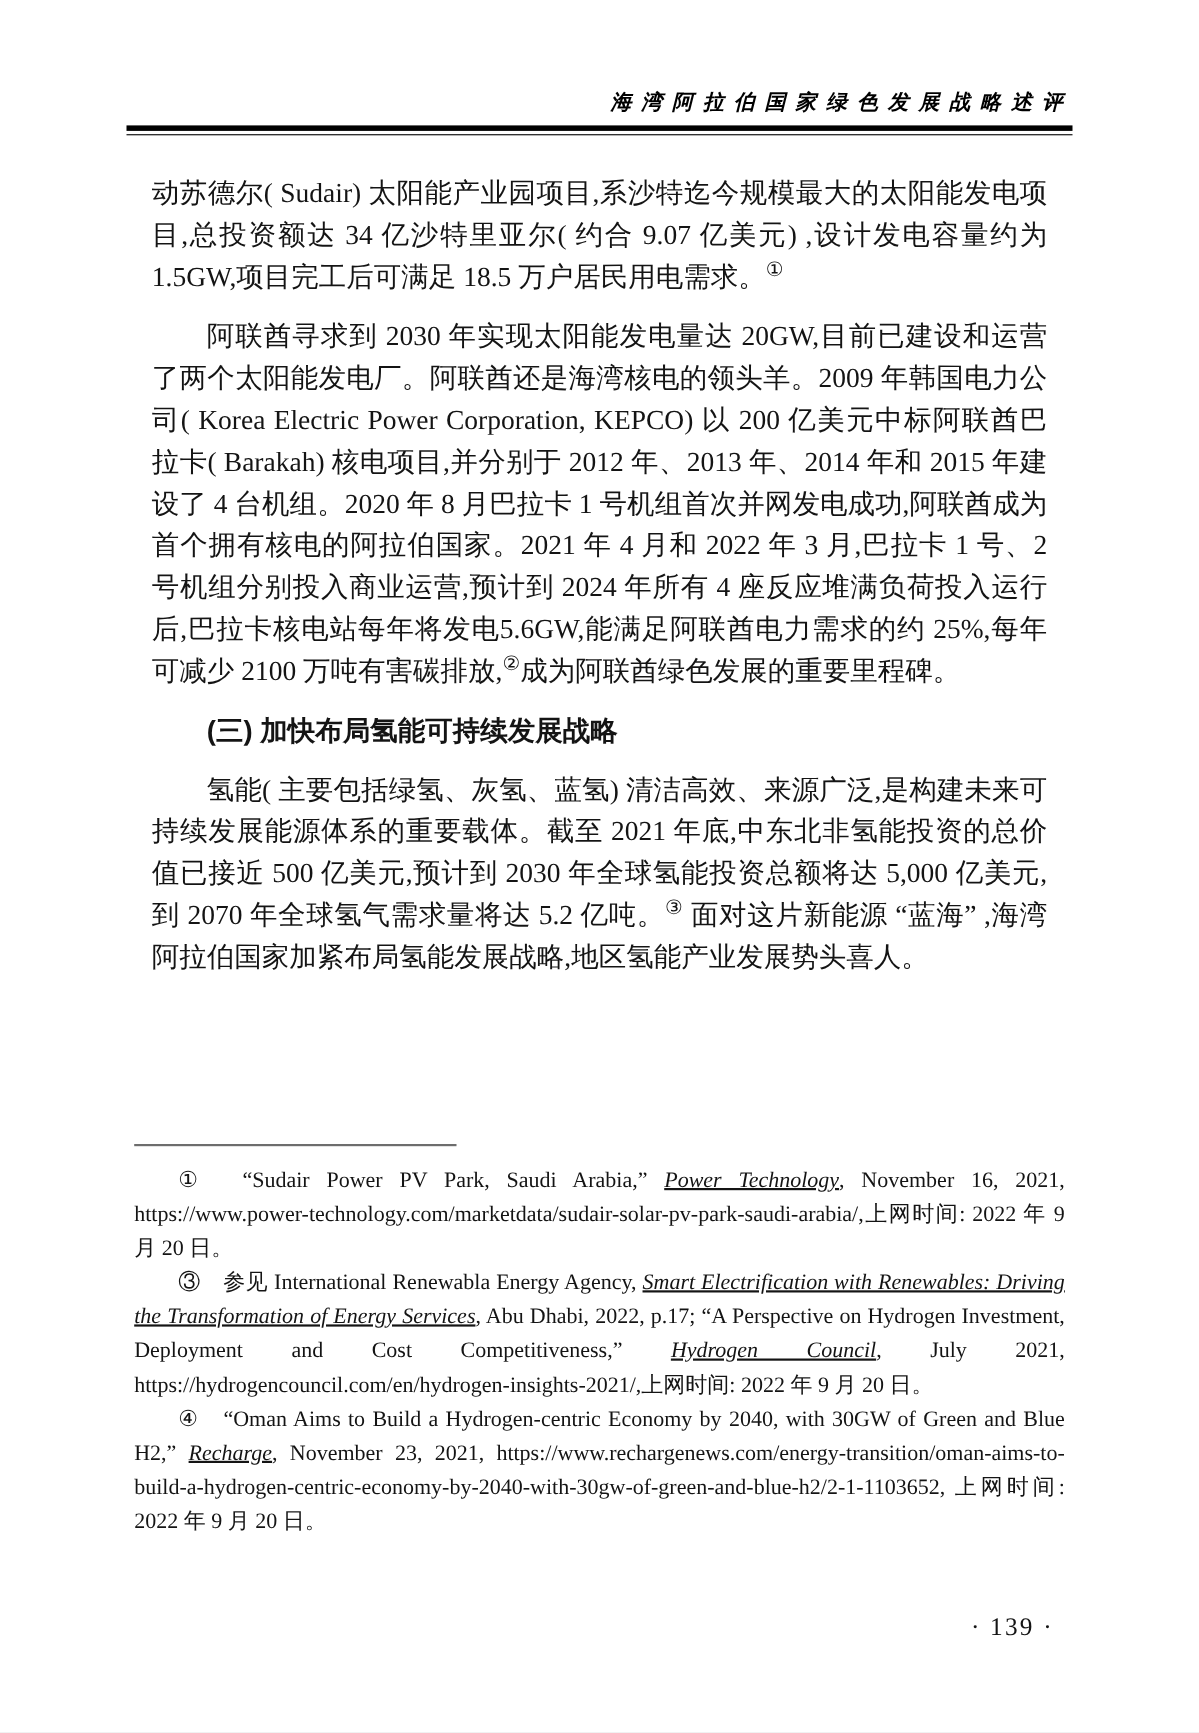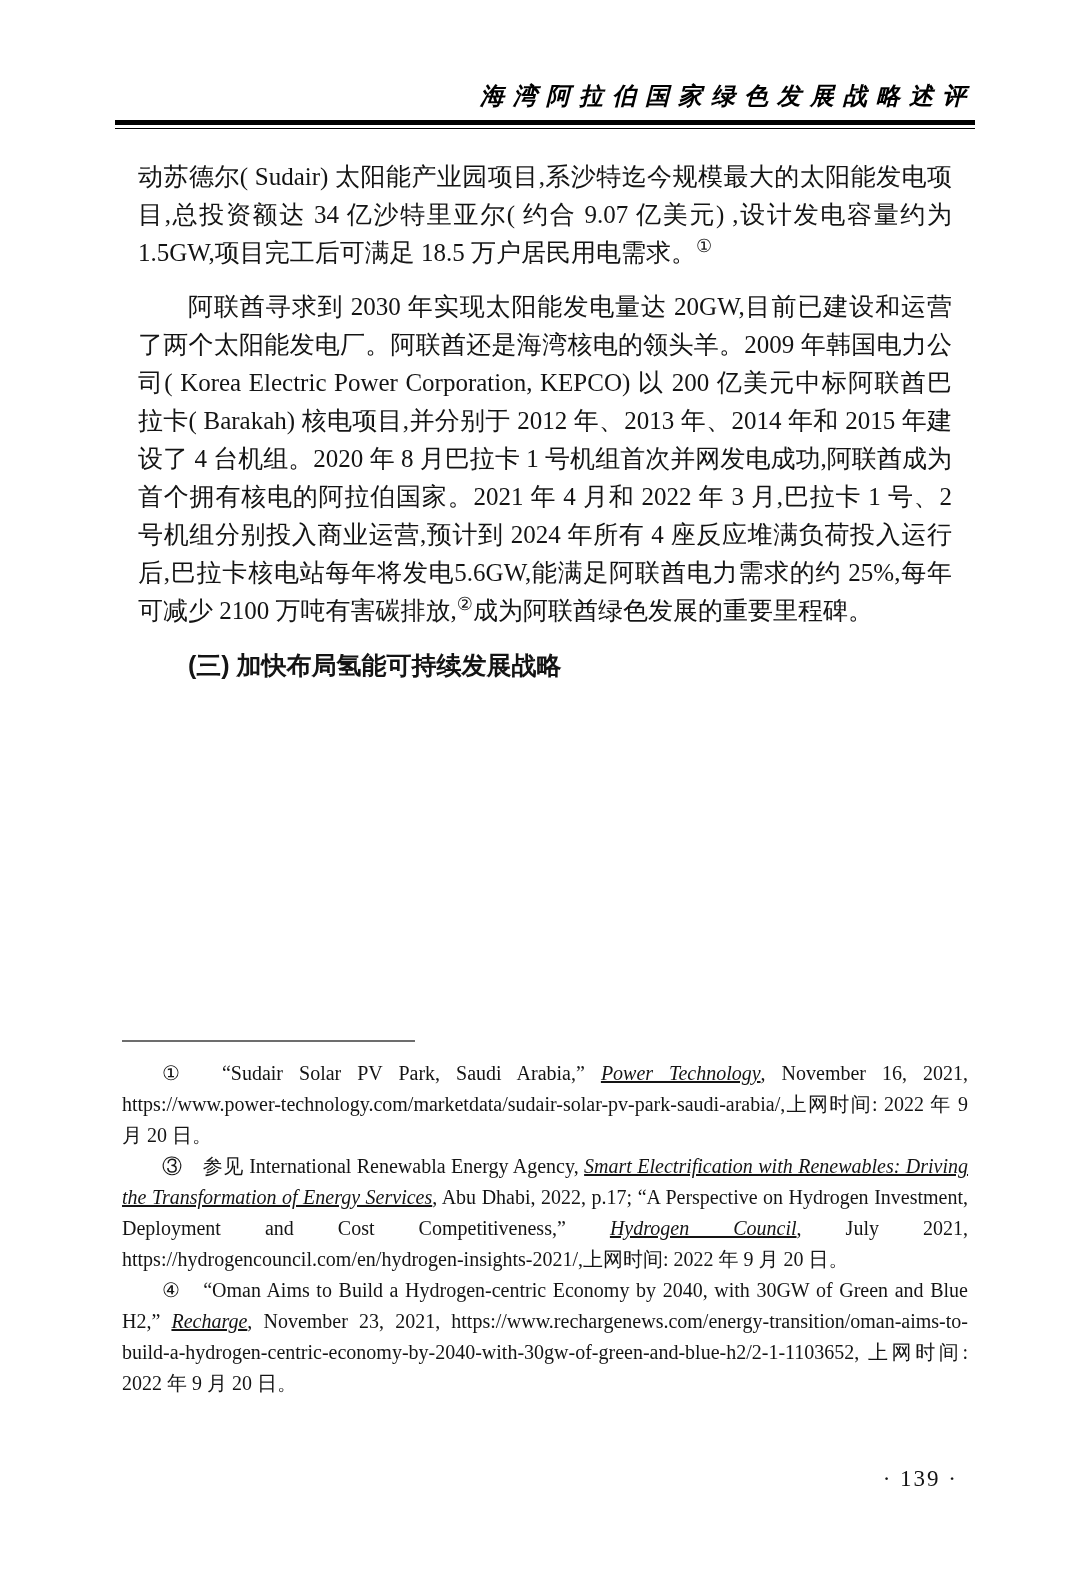--- a/index.html
+++ b/index.html
@@ -17,7 +17,7 @@
   .running-title{
     text-align:right;
     padding-top:80px;
-    font-size:24px;
+    font-size:19px;
     font-weight:700;
     font-style:italic;
     letter-spacing:9px;

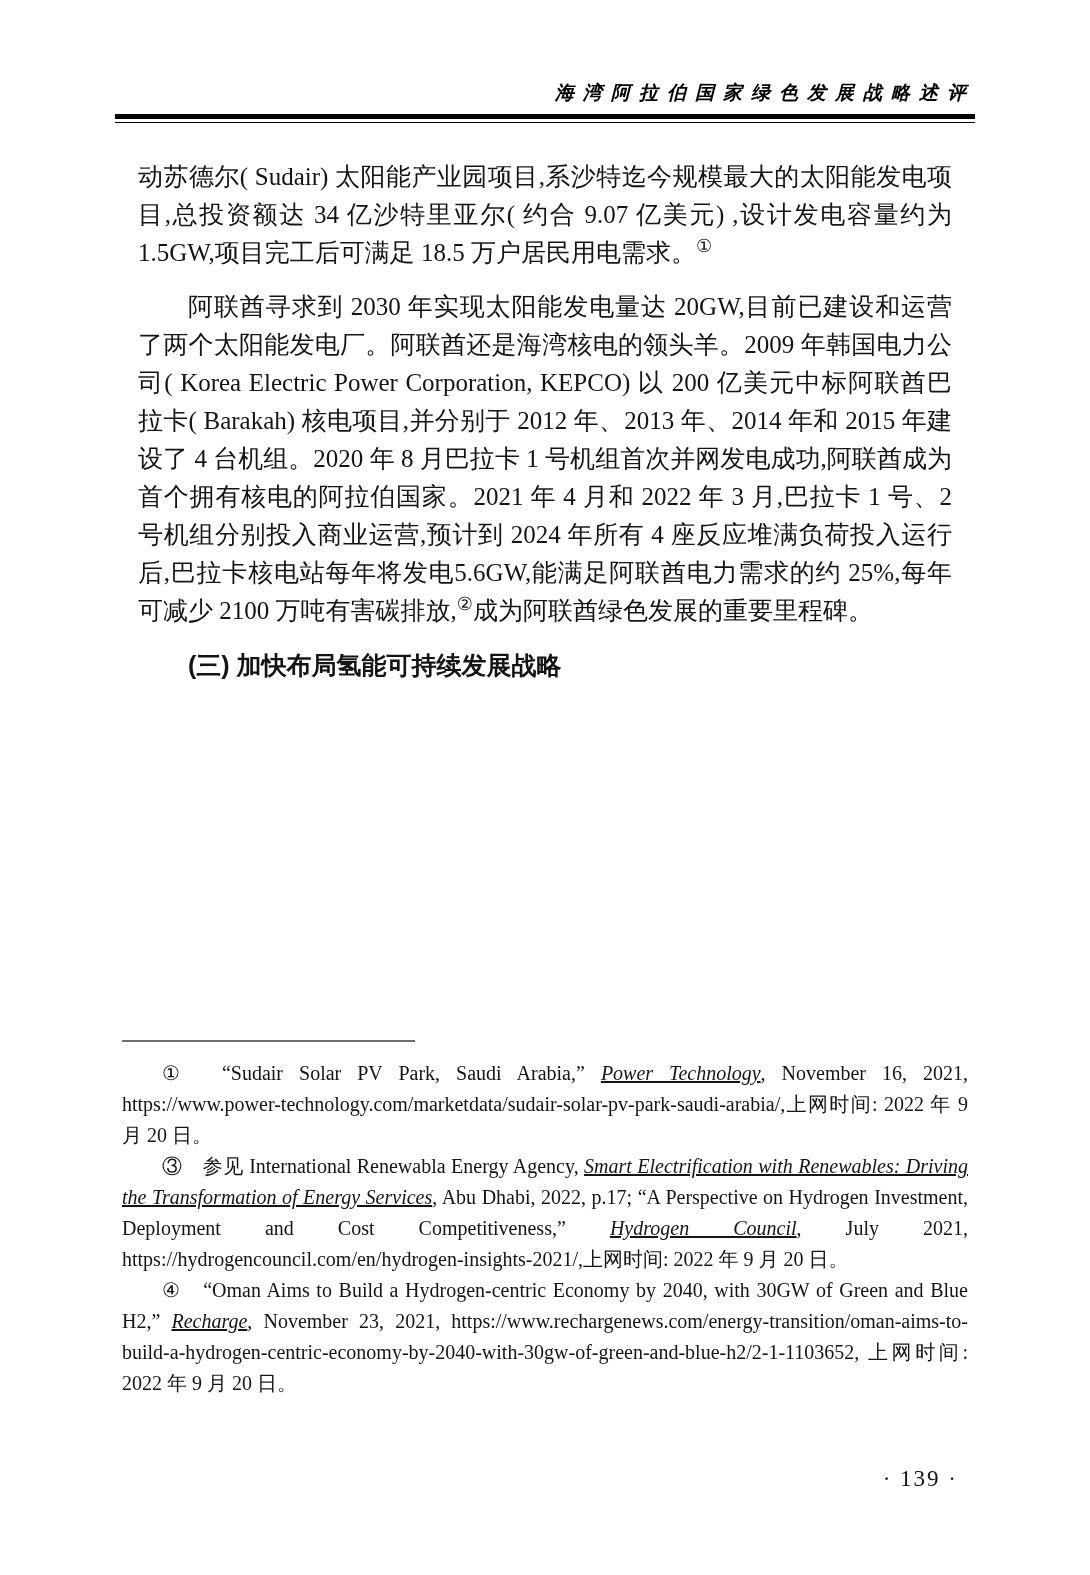--- a/index.html
+++ b/index.html
@@ -90,6 +90,7 @@
     <p class="para no-indent"><span>动苏德尔( Sudair) 太阳能产业园项目,系沙特迄今规模最大的太阳能发电项目,总投资额达 34 亿沙特里亚尔( 约合 9.07 亿美元) ,设计发电容量约为 1.5GW,项目完工后可满足 18.5 万户居民用电需求。</span><span class="seg-sup">①</span></p>
     <p class="para"><span>阿联酋寻求到 2030 年实现太阳能发电量达 20GW,目前已建设和运营了两个太阳能发电厂。阿联酋还是海湾核电的领头羊。2009 年韩国电力公司( Korea Electric Power Corporation, KEPCO) 以 200 亿美元中标阿联酋巴拉卡( Barakah) 核电项目,并分别于 2012 年、2013 年、2014 年和 2015 年建设了 4 台机组。2020 年 8 月巴拉卡 1 号机组首次并网发电成功,阿联酋成为首个拥有核电的阿拉伯国家。2021 年 4 月和 2022 年 3 月,巴拉卡 1 号、2 号机组分别投入商业运营,预计到 2024 年所有 4 座反应堆满负荷投入运行后,巴拉卡核电站每年将发电5.6GW,能满足阿联酋电力需求的约 25%,每年可减少 2100 万吨有害碳排放,</span><span class="seg-sup">②</span><span>成为阿联酋绿色发展的重要里程碑。</span></p>
     <p class="para heading">(三) 加快布局氢能可持续发展战略</p>
+    <p class="para"><span>氢能( 主要包括绿氢、灰氢、蓝氢) 清洁高效、来源广泛,是构建未来可持续发展能源体系的重要载体。截至 2021 年底,中东北非氢能投资的总价值已接近 500 亿美元,预计到 2030 年全球氢能投资总额将达 5,000 亿美元,到 2070 年全球氢气需求量将达 5.2 亿吨。</span><span class="seg-sup">③</span><span> 面对这片新能源 “蓝海” ,海湾阿拉伯国家加紧布局氢能发展战略,地区氢能产业发展势头喜人。</span></p>
   </div>
 
   <div class="fn-rule"></div>

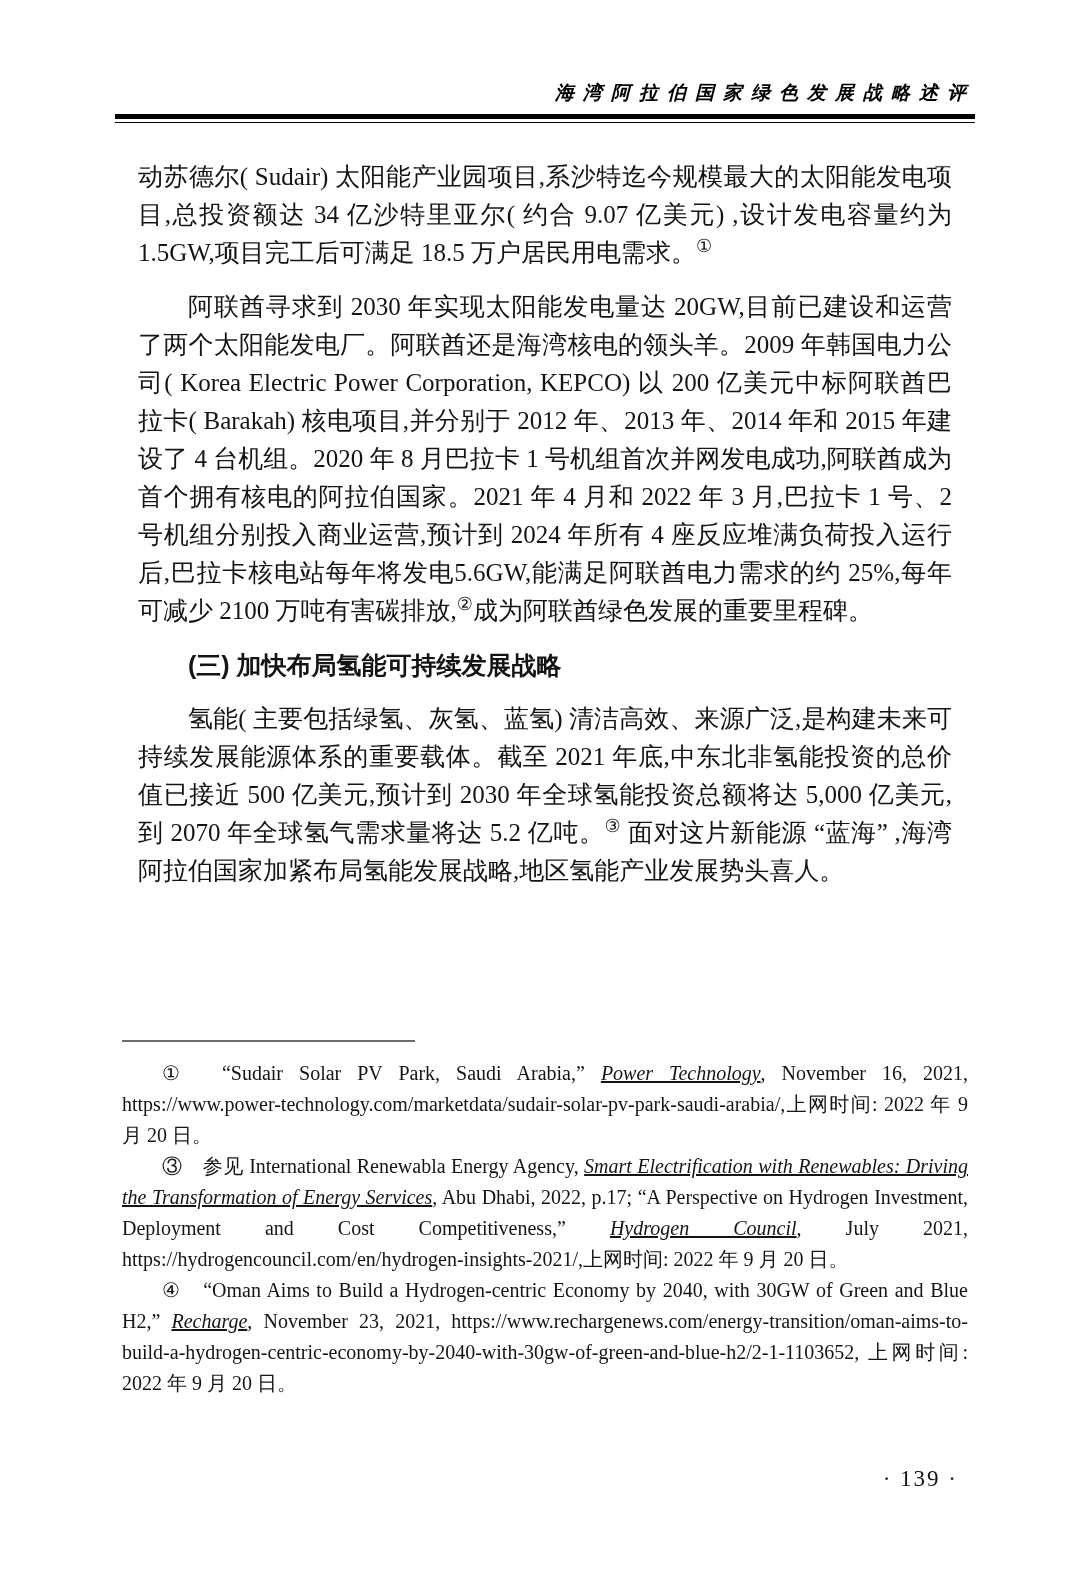--- a/index.html
+++ b/index.html
@@ -96,7 +96,7 @@
   <div class="fn-rule"></div>
 
   <div class="footnotes">
-    <p class="fn"><span>①　“Sudair Solar PV Park, Saudi Arabia,” </span><span class="seg-italic">Power Technology</span><span>, November 16, 2021, https://www.power-technology.com/marketdata/sudair-solar-pv-park-saudi-arabia/,上网时间: 2022 年 9 月 20 日。</span></p>
+    <p class="fn"><span>①　“Sudair Power PV Park, Saudi Arabia,” </span><span class="seg-italic">Power Technology</span><span>, November 16, 2021, https://www.power-technology.com/marketdata/sudair-solar-pv-park-saudi-arabia/,上网时间: 2022 年 9 月 20 日。</span></p>
     <p class="fn"><span>③　参见 International Renewabla Energy Agency, </span><span class="seg-italic">Smart Electrification with Renewables: Driving the Transformation of Energy Services</span><span>, Abu Dhabi, 2022, p.17; “A Perspective on Hydrogen Investment, Deployment and Cost Competitiveness,” </span><span class="seg-italic">Hydrogen Council</span><span>, July 2021, https://hydrogencouncil.com/en/hydrogen-insights-2021/,上网时间: 2022 年 9 月 20 日。</span></p>
     <p class="fn"><span>④　“Oman Aims to Build a Hydrogen-centric Economy by 2040, with 30GW of Green and Blue H2,” </span><span class="seg-italic">Recharge</span><span>, November 23, 2021, https://www.rechargenews.com/energy-transition/oman-aims-to-build-a-hydrogen-centric-economy-by-2040-with-30gw-of-green-and-blue-h2/2-1-1103652, 上网时间: 2022 年 9 月 20 日。</span></p>
   </div>

